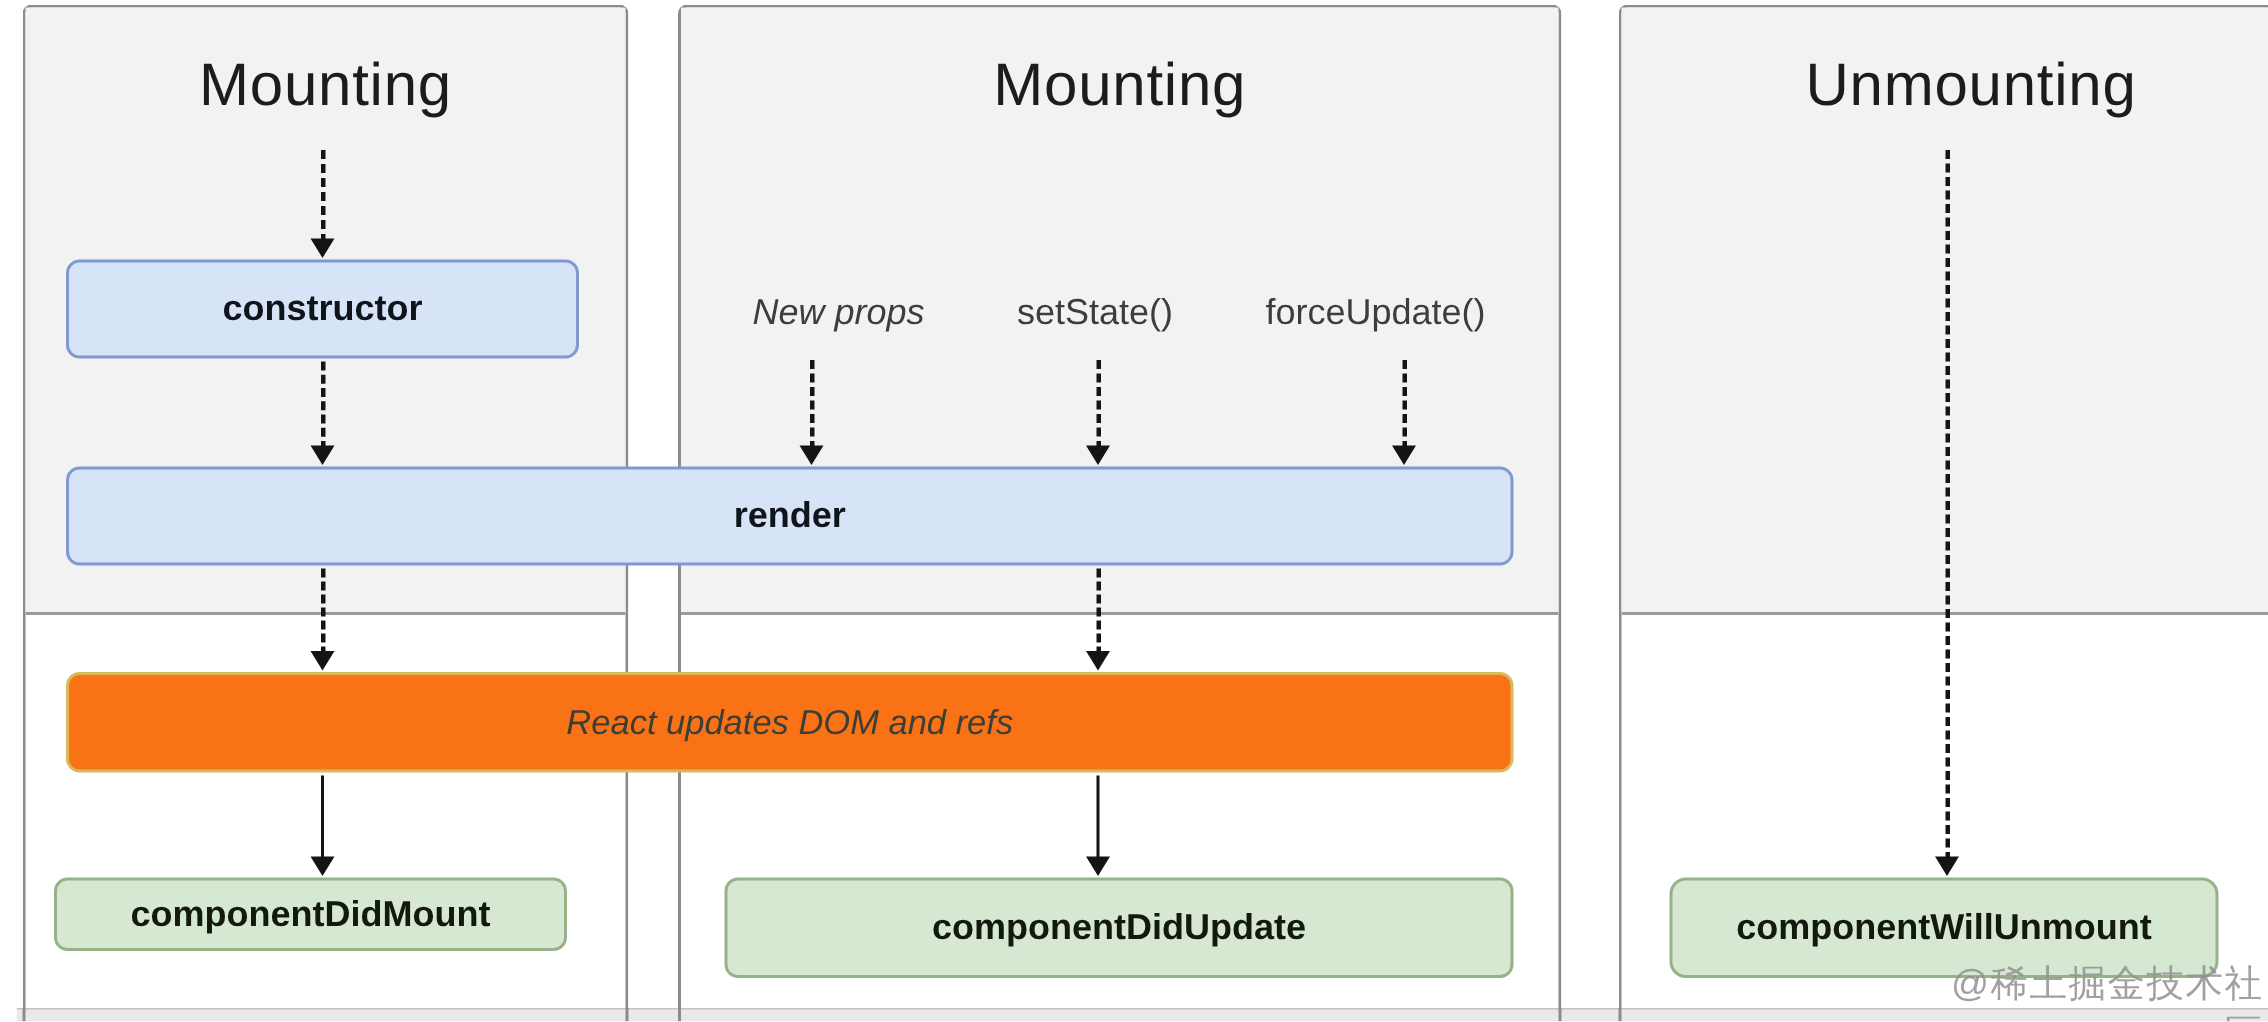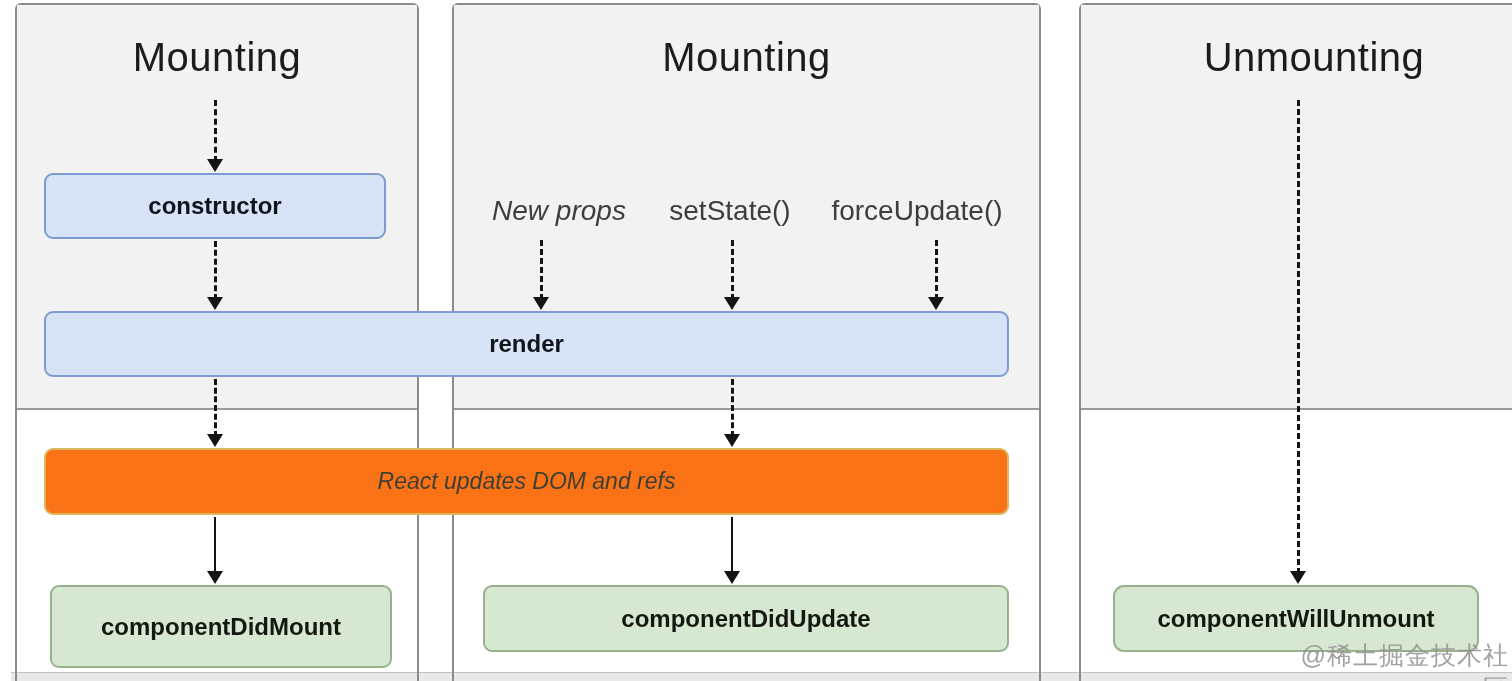--- a/index.html
+++ b/index.html
@@ -22,7 +22,7 @@
   #title-updating{left:441px;width:589px;}
   #title-unmounting{left:1068px;width:438px;padding-left:16px;}
 
-  .trigger{position:absolute;top:195px;width:220px;font-size:28px;color:#3d3d3d;text-align:center;}
+  .trigger{position:absolute;top:195px;width:220px;font-size:24px;color:#3d3d3d;text-align:center;}
   .trigger.italic{font-style:italic;}
   #trigger-new-props{left:438px;}
   #trigger-set-state{left:609px;}

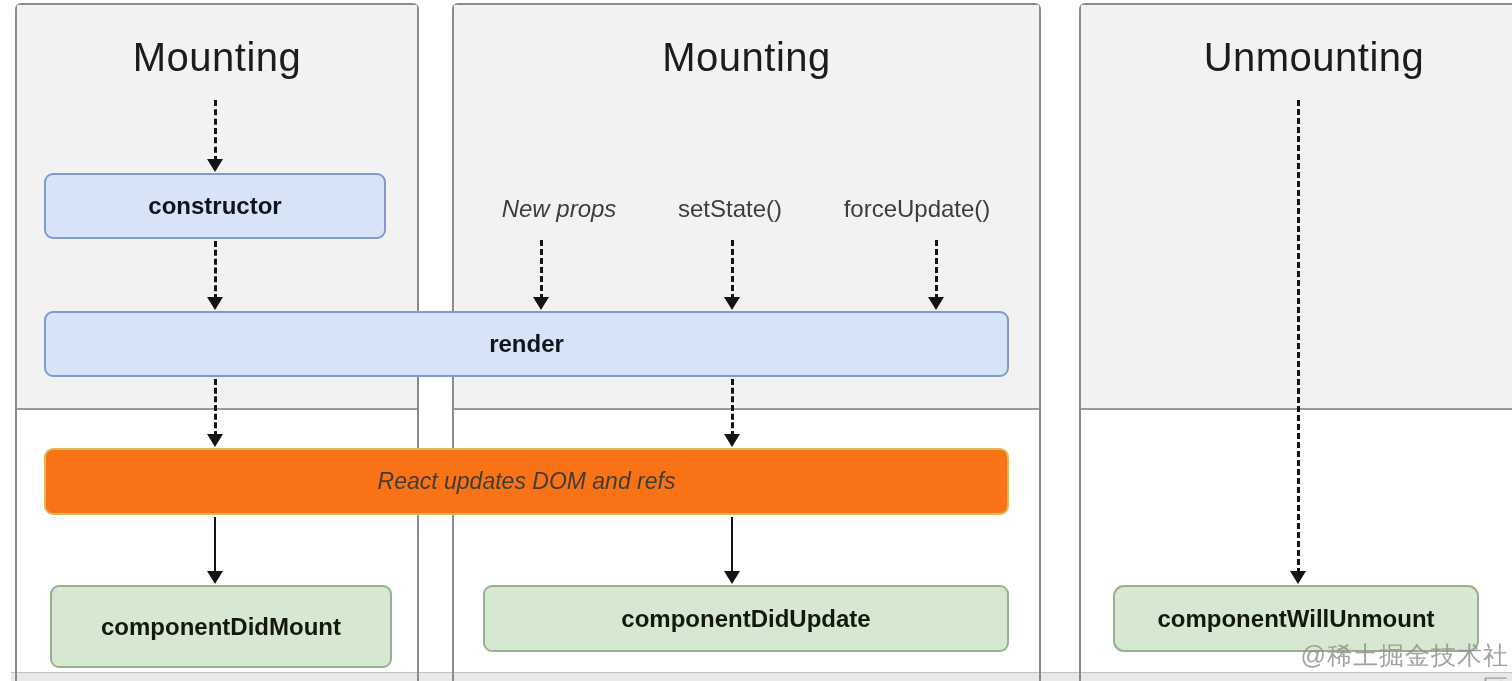--- a/index.html
+++ b/index.html
@@ -39,7 +39,7 @@
   #box-constructor {left:33px; top:173px;width:342px;height:66px;}
   #box-render      {left:33px; top:311px;width:965px;height:66px;}
   #box-react-updates{left:33px;top:448px;width:965px;height:67px;}
-  #box-did-mount   {left:39px; top:585px;width:342px;height:83px;}
+  #box-did-mount   {left:25px; top:585px;width:342px;height:49px;}
   #box-did-update  {left:472px;top:585px;width:526px;height:67px;}
   #box-will-unmount{left:1102px;top:585px;width:366px;height:67px;border-radius:11px;}
 

